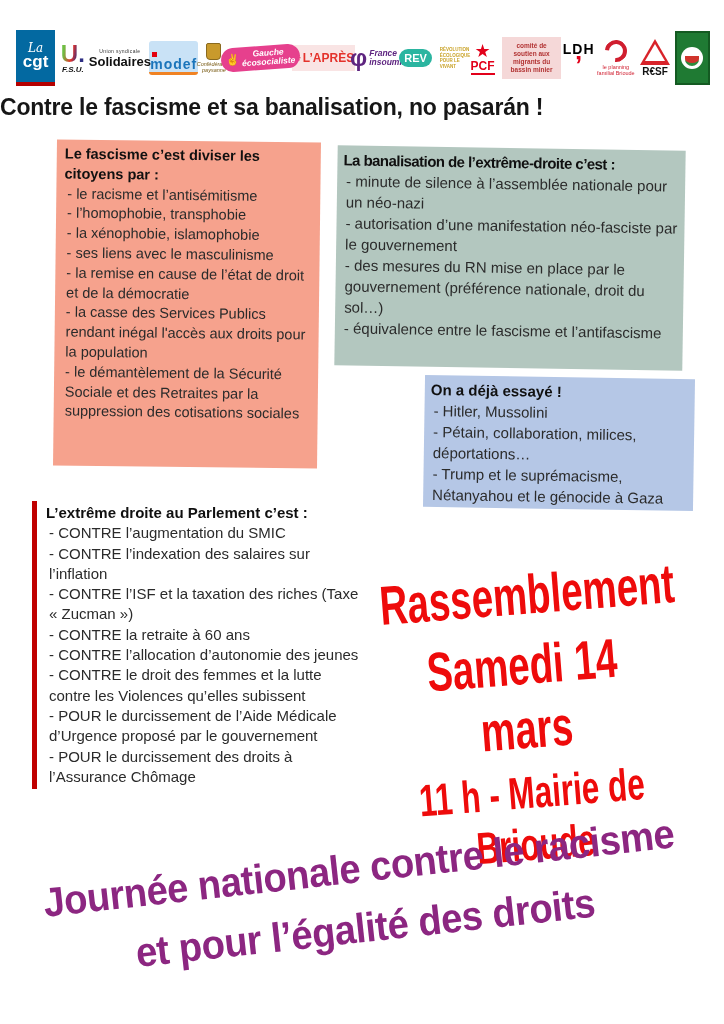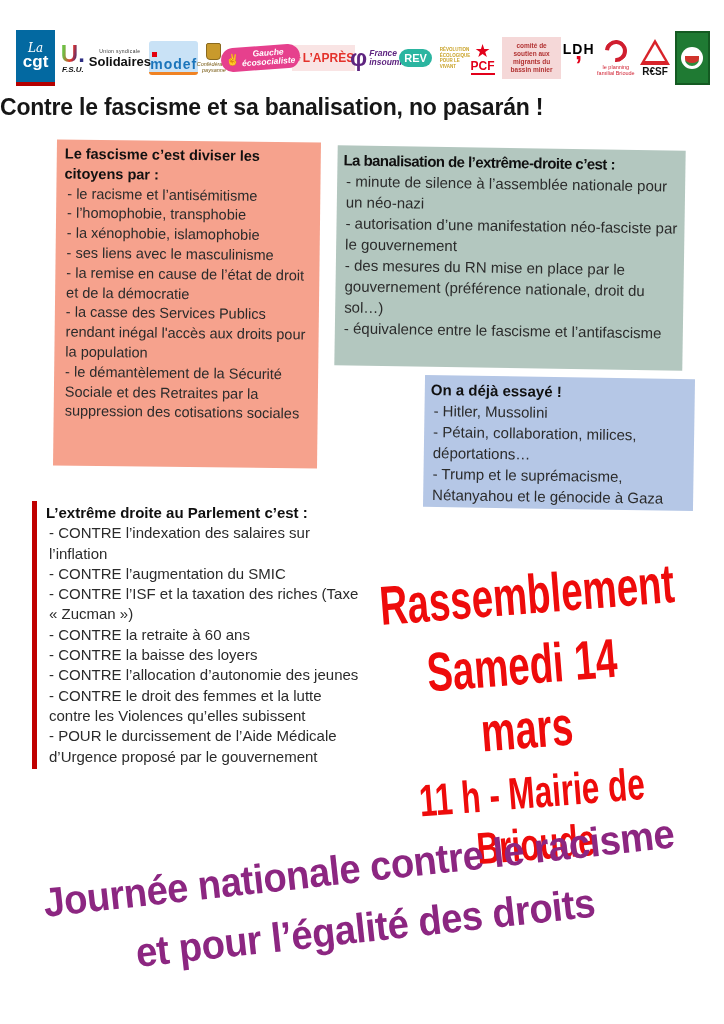--- a/index.html
+++ b/index.html
@@ -202,8 +202,8 @@
 
   <section class="box box-parlement">
     <div class="bx-heading">L’extrême droite au Parlement c’est :</div>
+    <div class="item">- CONTRE l’augmentation du SMIC</div>
     <div class="item">- CONTRE l’indexation des salaires sur l’inflation</div>
-    <div class="item">- CONTRE l’augmentation du SMIC</div>
     <div class="item">- CONTRE l’ISF et la taxation des riches (Taxe « Zucman »)</div>
     <div class="item">- CONTRE la retraite à 60 ans</div>
     <div class="item">- CONTRE la baisse des loyers</div>

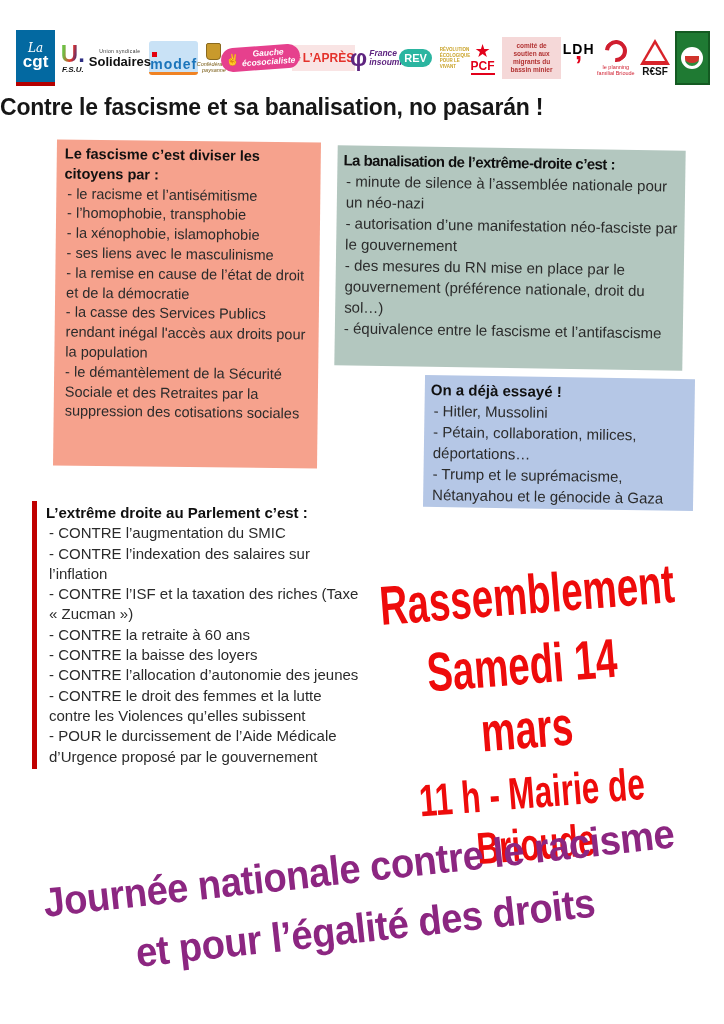--- a/index.html
+++ b/index.html
@@ -206,7 +206,6 @@
     <div class="item">- CONTRE l’indexation des salaires sur l’inflation</div>
     <div class="item">- CONTRE l’ISF et la taxation des riches (Taxe « Zucman »)</div>
     <div class="item">- CONTRE la retraite à 60 ans</div>
-    <div class="item">- CONTRE la baisse des loyers</div>
     <div class="item">- CONTRE l’allocation d’autonomie des jeunes</div>
     <div class="item">- CONTRE le droit des femmes et la lutte contre les Violences qu’elles subissent</div>
     <div class="item">- POUR le durcissement de l’Aide Médicale d’Urgence proposé par le gouvernement</div>

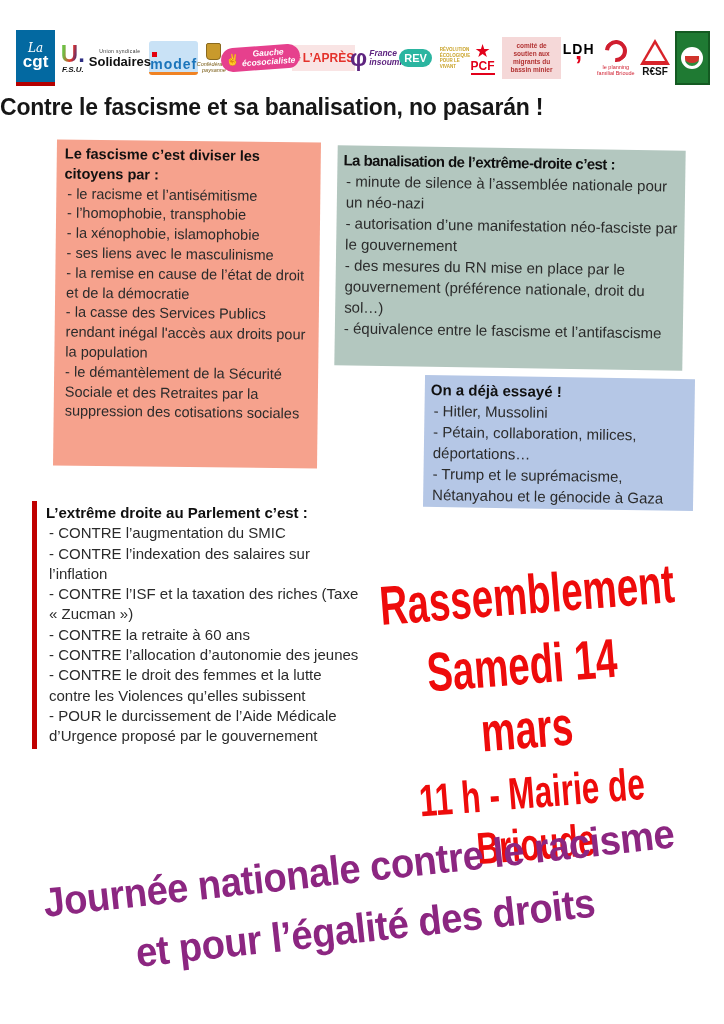--- a/index.html
+++ b/index.html
@@ -209,6 +209,7 @@
     <div class="item">- CONTRE l’allocation d’autonomie des jeunes</div>
     <div class="item">- CONTRE le droit des femmes et la lutte contre les Violences qu’elles subissent</div>
     <div class="item">- POUR le durcissement de l’Aide Médicale d’Urgence proposé par le gouvernement</div>
+    <div class="item">- POUR le durcissement des droits à l’Assurance Chômage</div>
   </section>
 
   <div class="event">

